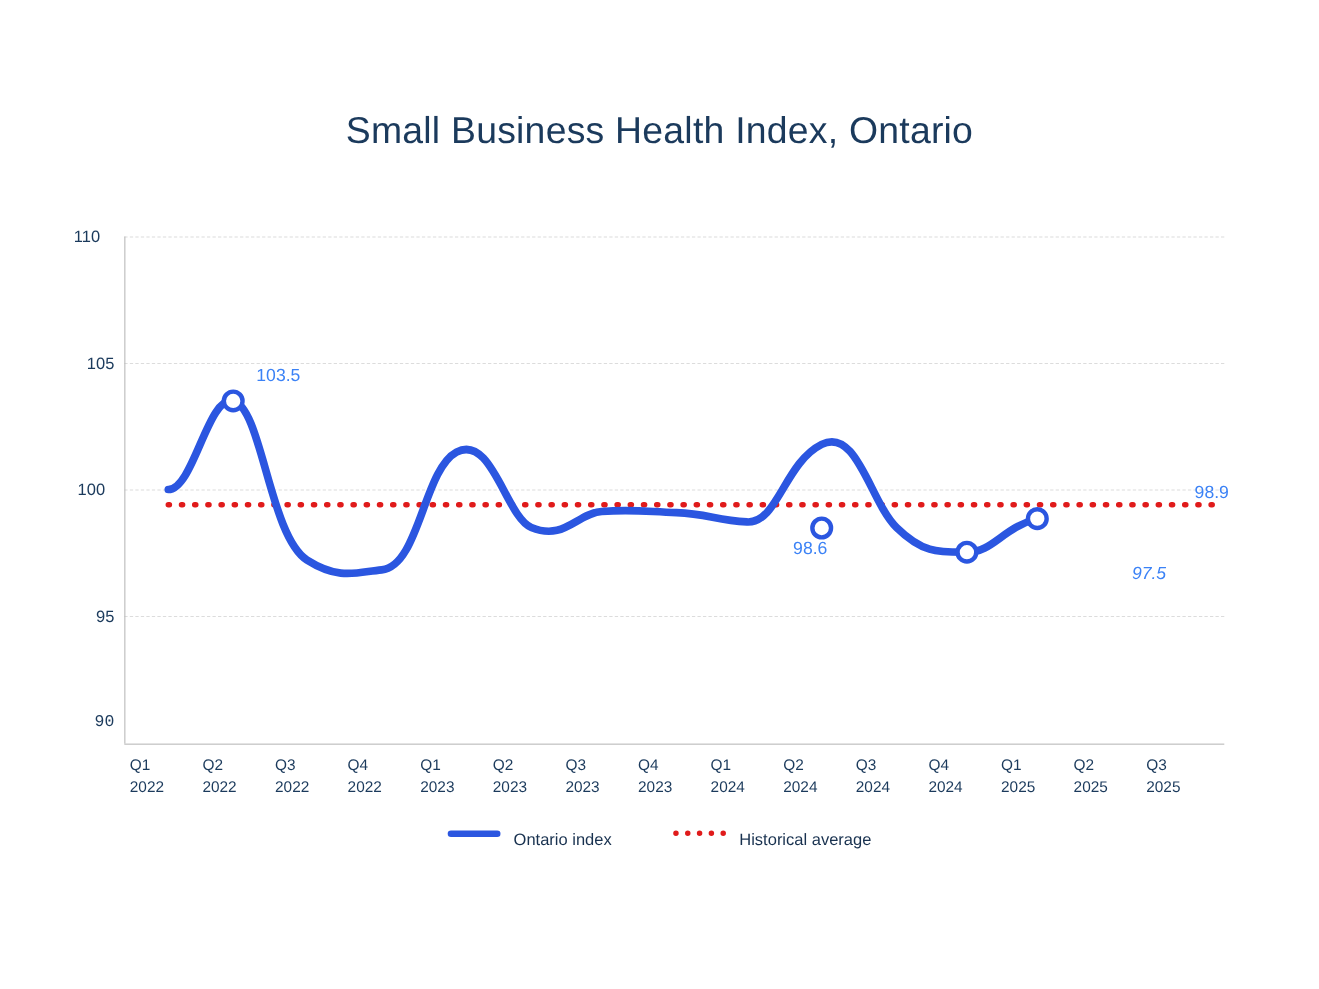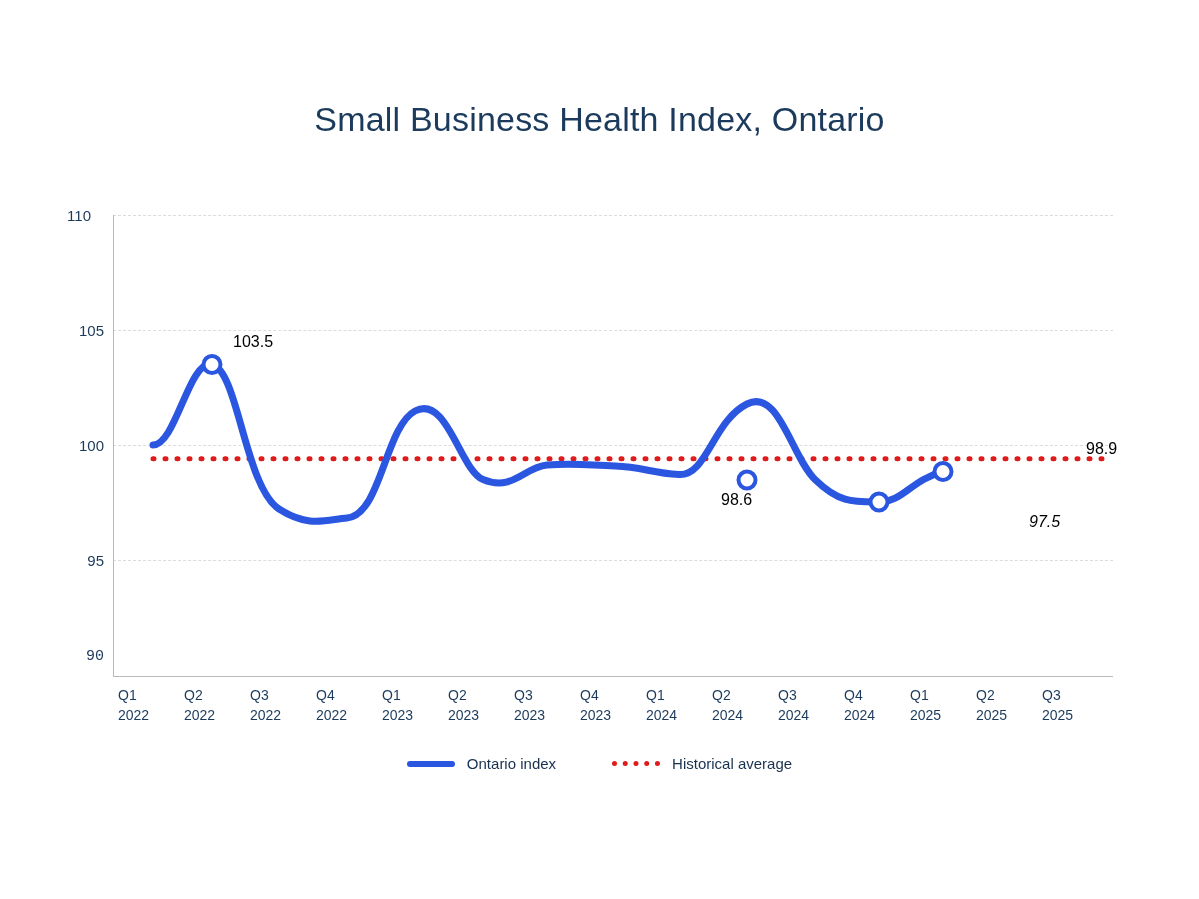--- a/index.html
+++ b/index.html
@@ -90,7 +90,7 @@
   .point-label {
     position: absolute;
     font-size: 16px;
-    color: #000000;
+    color: #3b82f6;
     white-space: nowrap;
   }
   #legend {

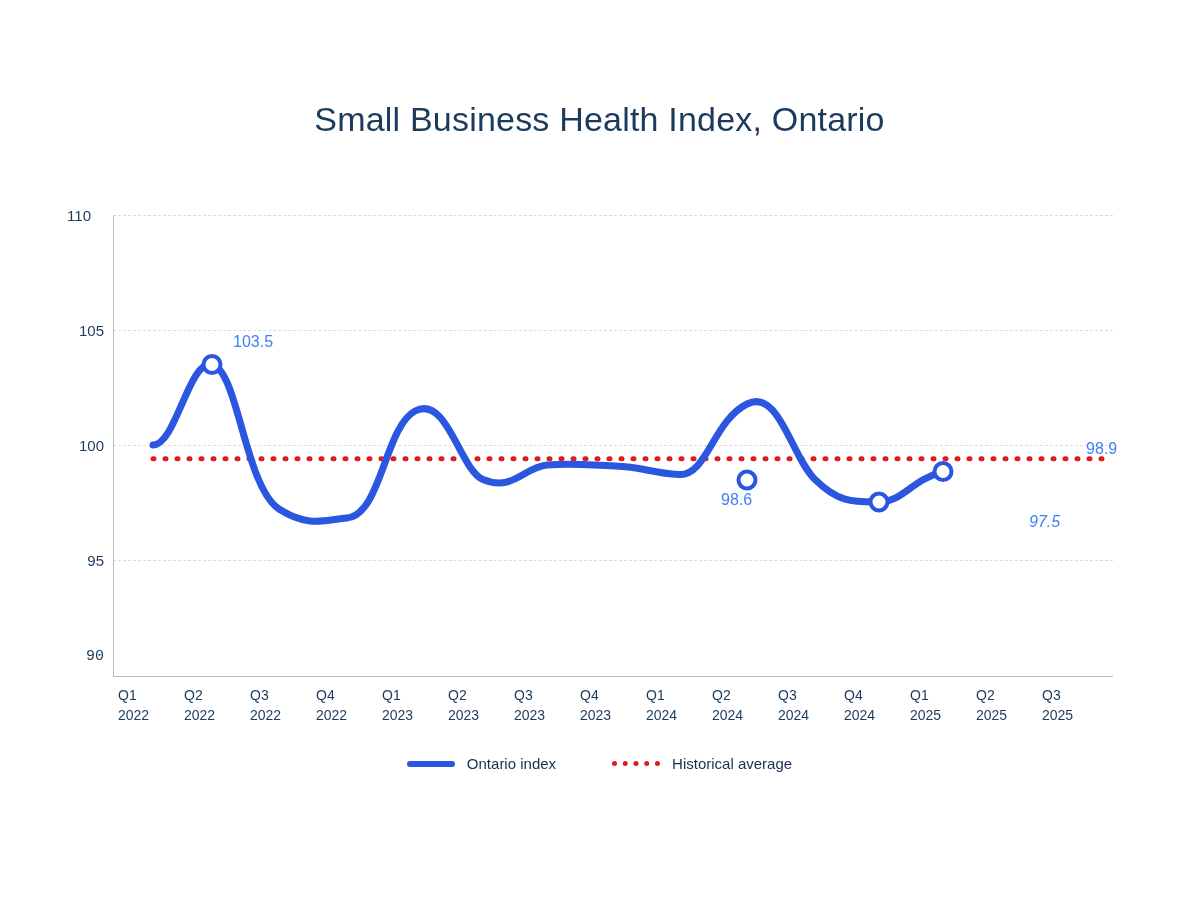--- a/index.html
+++ b/index.html
@@ -170,7 +170,7 @@
 
   <div class="y-tick-label" style="left:49px; top:207px;">110</div>
   <div class="y-tick-label" style="left:62px; top:322px;">105</div>
-  <div class="y-tick-label" style="left:62px; top:437px;">100</div>
+  <div class="y-tick-label" style="left:62px; top:437px;text-align:center;">100</div>
   <div class="y-tick-label" style="left:62px; top:552px;">95</div>
   <div class="y-tick-label" style="left:62px; top:648px;font-family:Liberation Mono, monospace;">90</div>
 

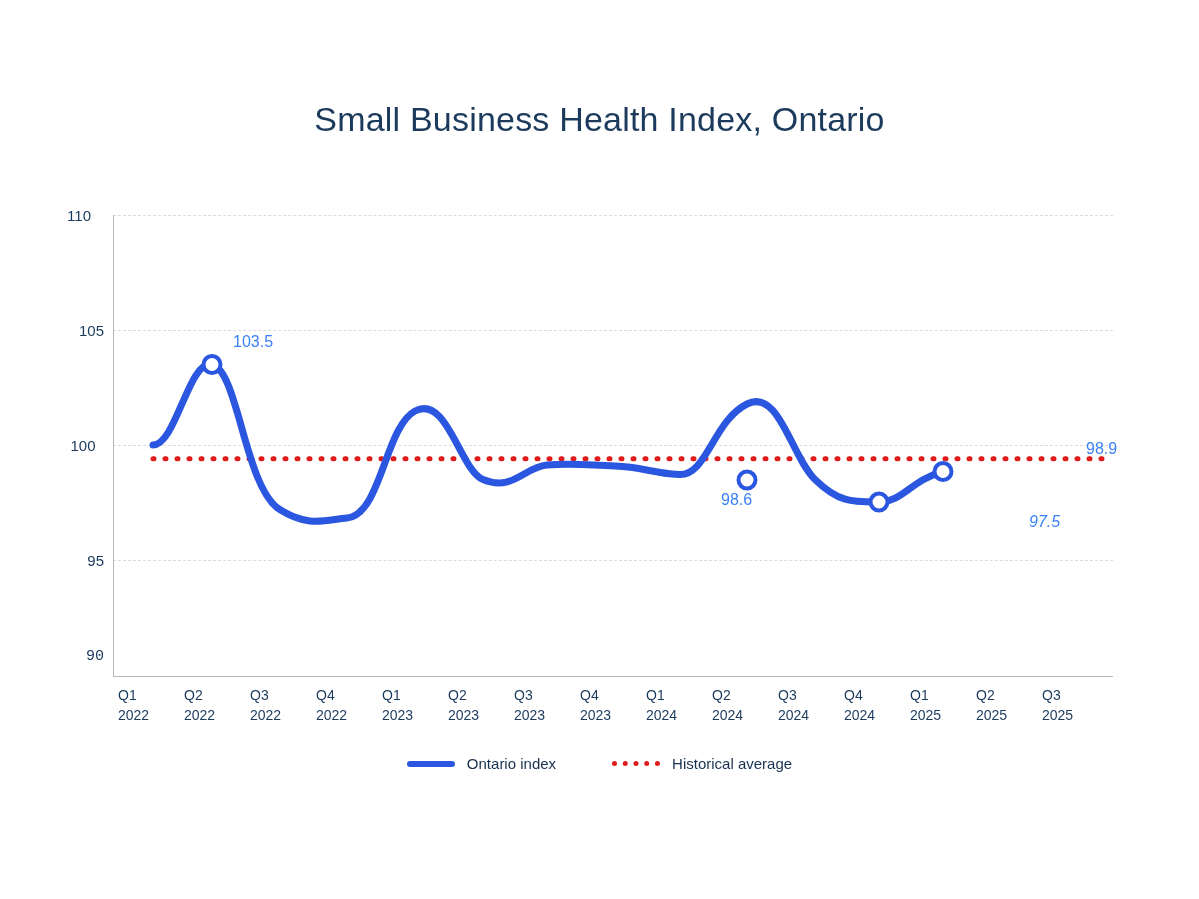--- a/index.html
+++ b/index.html
@@ -105,7 +105,6 @@
   }
   .legend-entry {
     display: flex;
-    align-items: center;
     gap: 12px;
     font-size: 15px;
     color: #18314f;

